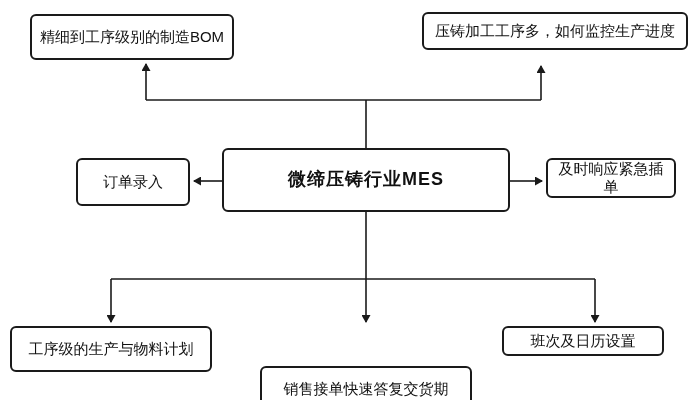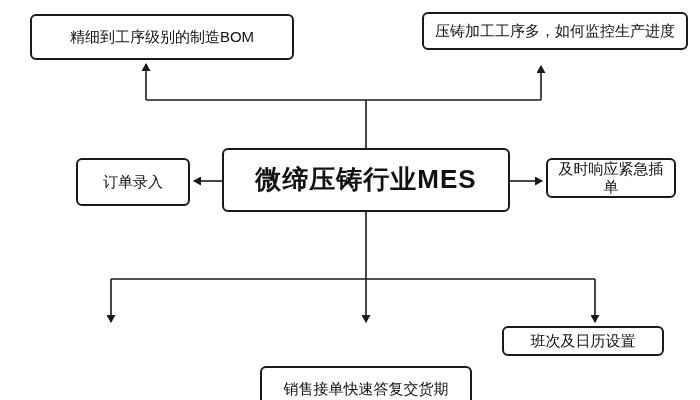--- a/index.html
+++ b/index.html
@@ -43,7 +43,7 @@
     letter-spacing: 1px;
   }
   
-  .n-top-left      { left: 30px;  top: 14px;  width: 264px; height: 46px; }
+  .n-top-left      { left: 30px;  top: 14px;  width: 204px; height: 46px; }
   .n-top-right     { left: 408px; top: 12px;  width: 266px; height: 38px; margin-left: 14px; }
   .n-left          { left: 76px;  top: 158px; width: 114px; height: 48px; }
   .n-center        { left: 222px; top: 148px; width: 288px; height: 64px; }

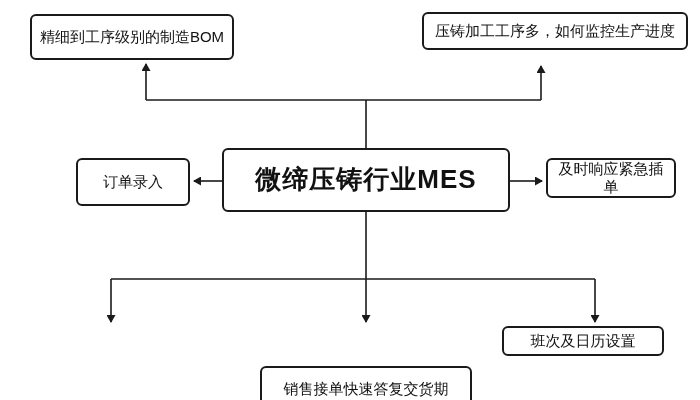--- a/index.html
+++ b/index.html
@@ -38,7 +38,7 @@
     line-height: 1.2;
   }
   .node.center {
-    font-size: 26px;
+    font-size: 18px;
     font-weight: bold;
     letter-spacing: 1px;
   }

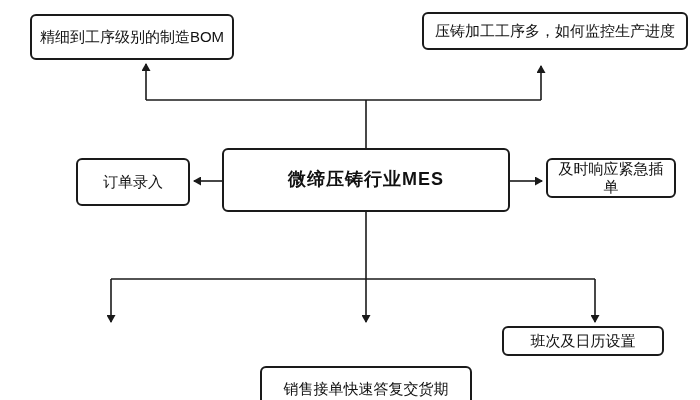--- a/index.html
+++ b/index.html
@@ -107,6 +107,9 @@
     <span>及时响应紧急插单</span>
   </div>
 
+  <div class="node n-bottom-left">
+    <span>工序级的生产与物料计划</span>
+  </div>
 
   <div class="node n-bottom-middle">
     <span>销售接单快速答复交货期</span>

